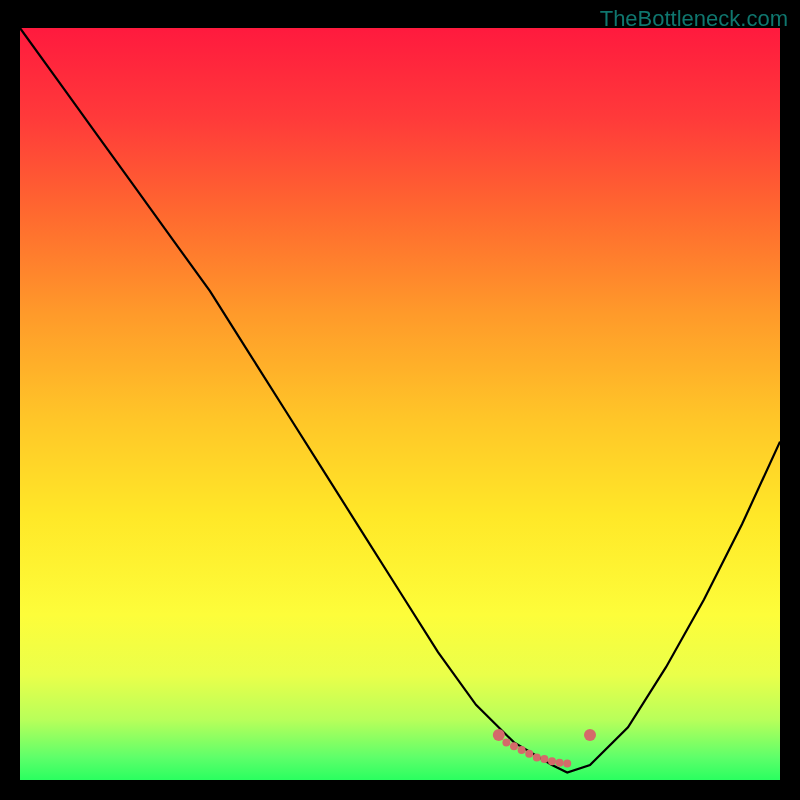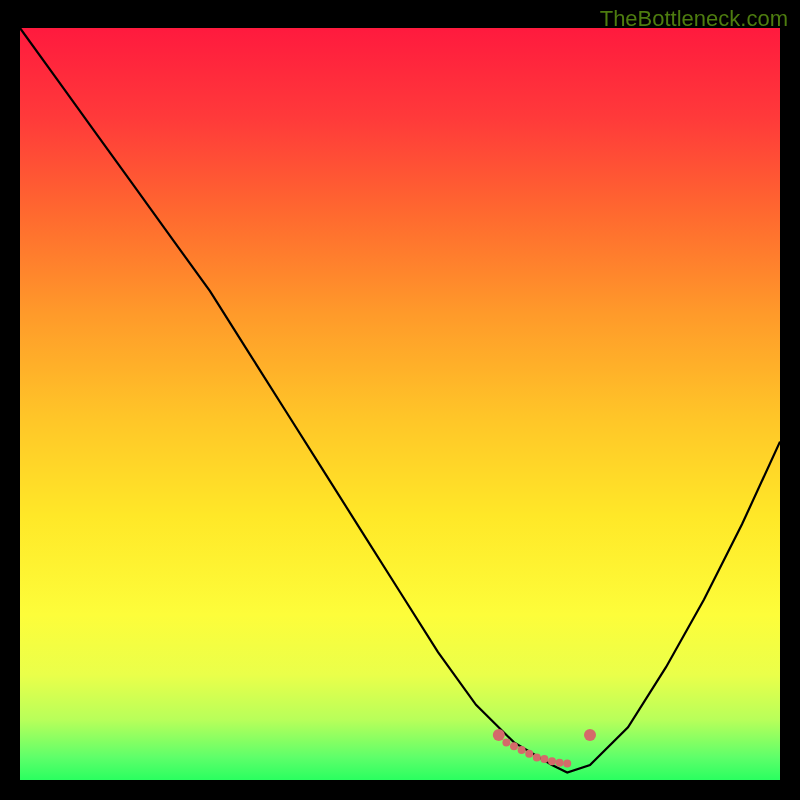--- a/index.html
+++ b/index.html
@@ -15,7 +15,7 @@
     position: absolute;
     top: 6px;
     right: 12px;
-    color: #4d7c0f;
+    color: #0f766e;
     font-size: 22px;
     font-weight: 500;
     z-index: 10;

